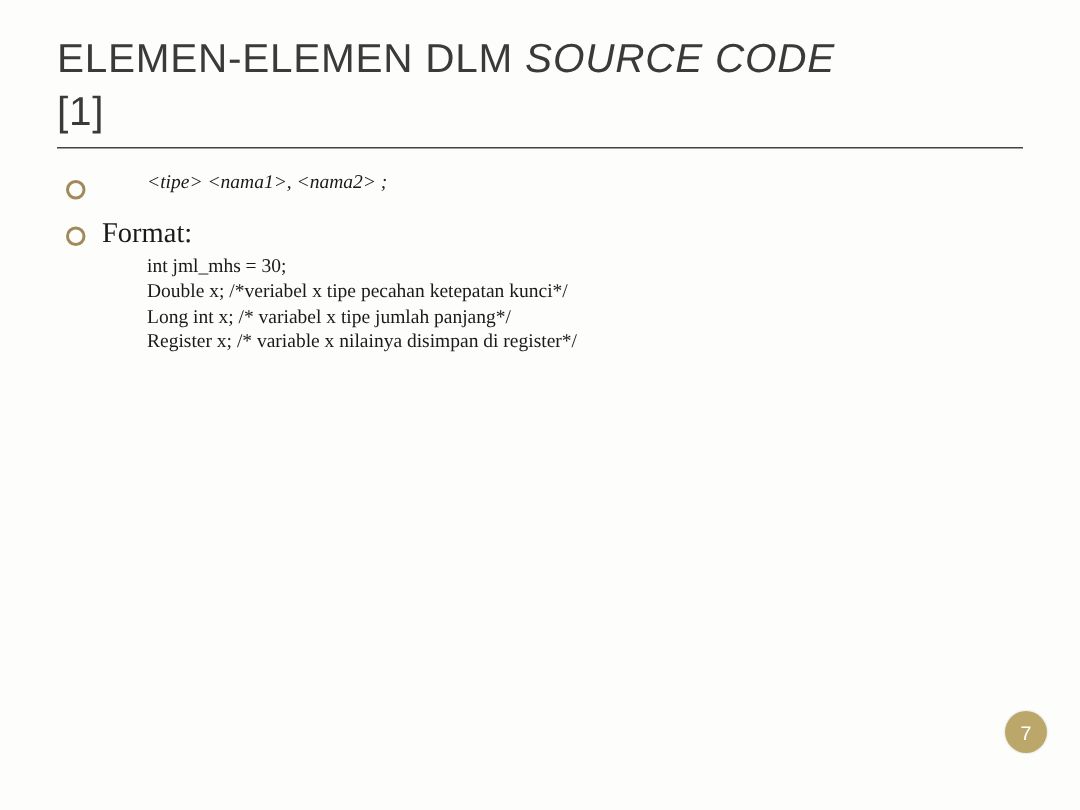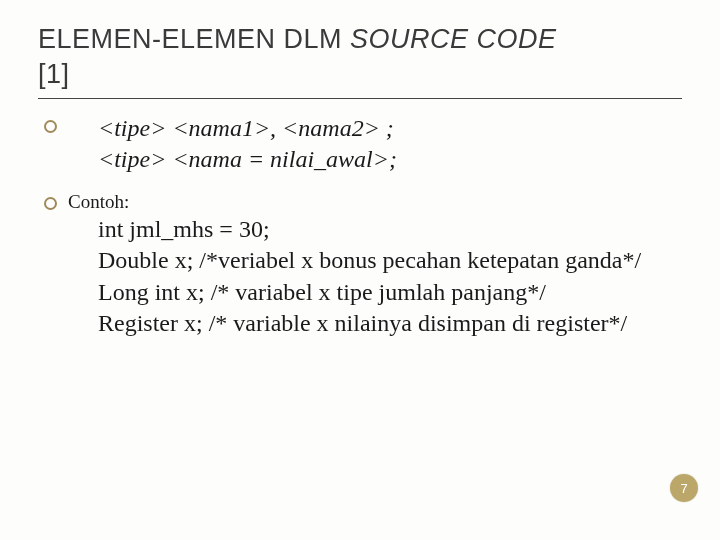--- a/index.html
+++ b/index.html
@@ -52,7 +52,7 @@
   }
   .sub {
     padding-left: 30px;
-    font-size: 24px;
+    font-size: 13px;
     line-height: 1.3;
   }
   .sub .line { display: block; }

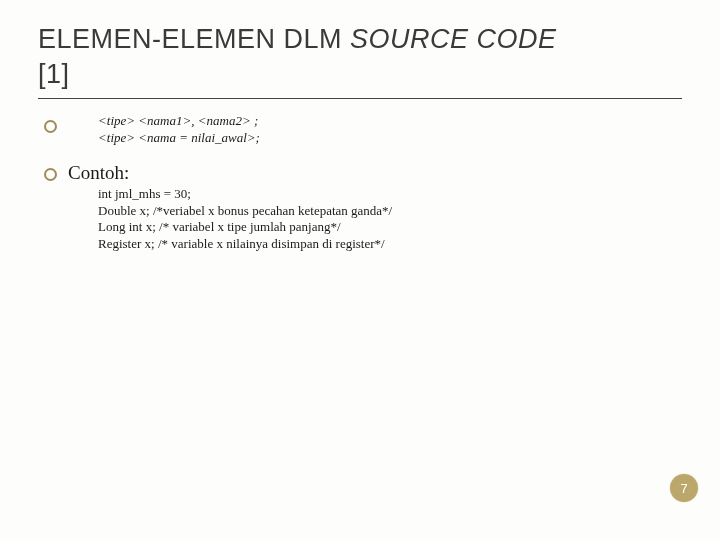--- a/index.html
+++ b/index.html
@@ -90,7 +90,6 @@
     <li>
       <div class="sub">
         <span class="line italic">&lt;tipe&gt; &lt;nama1&gt;, &lt;nama2&gt; ;</span>
-        <span class="line italic">&lt;tipe&gt; &lt;nama = nilai_awal&gt;;</span>
       </div>
     </li>
 

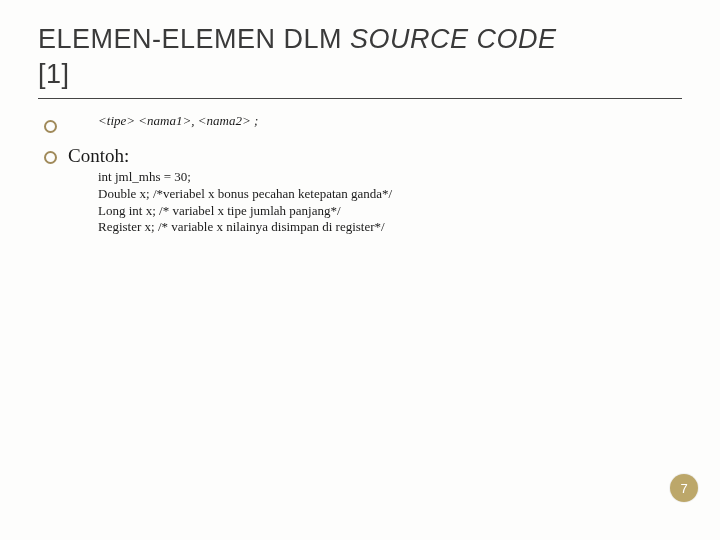--- a/index.html
+++ b/index.html
@@ -94,7 +94,7 @@
     </li>
 
     <li>
-      <span>Contoh:</span>
+      <span>Format:</span>
       <div class="sub">
         <span class="line">int jml_mhs = 30;</span>
         <span class="line">Double x; /*veriabel x bonus pecahan ketepatan ganda*/</span>

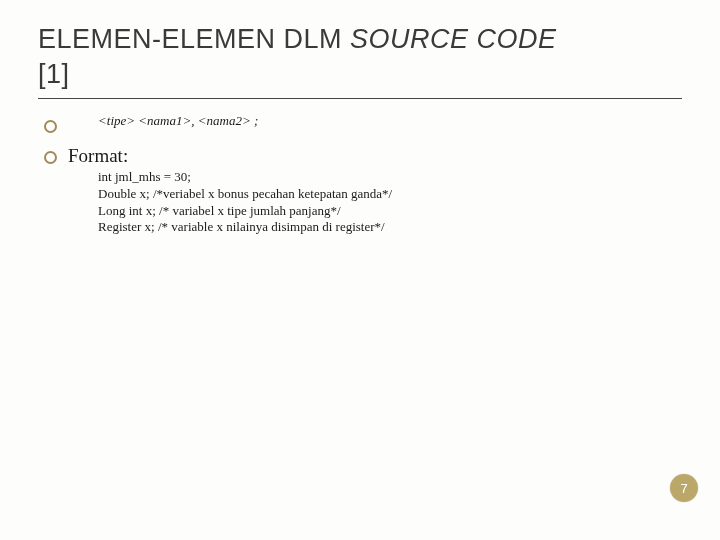--- a/index.html
+++ b/index.html
@@ -97,7 +97,7 @@
       <span>Format:</span>
       <div class="sub">
         <span class="line">int jml_mhs = 30;</span>
-        <span class="line">Double x; /*veriabel x bonus pecahan ketepatan ganda*/</span>
+        <span class="line">Double x; /*veriabel x tipe pecahan ketepatan kunci*/</span>
         <span class="line">Long int x; /* variabel x tipe jumlah panjang*/</span>
         <span class="line">Register x; /* variable x nilainya disimpan di register*/</span>
       </div>

